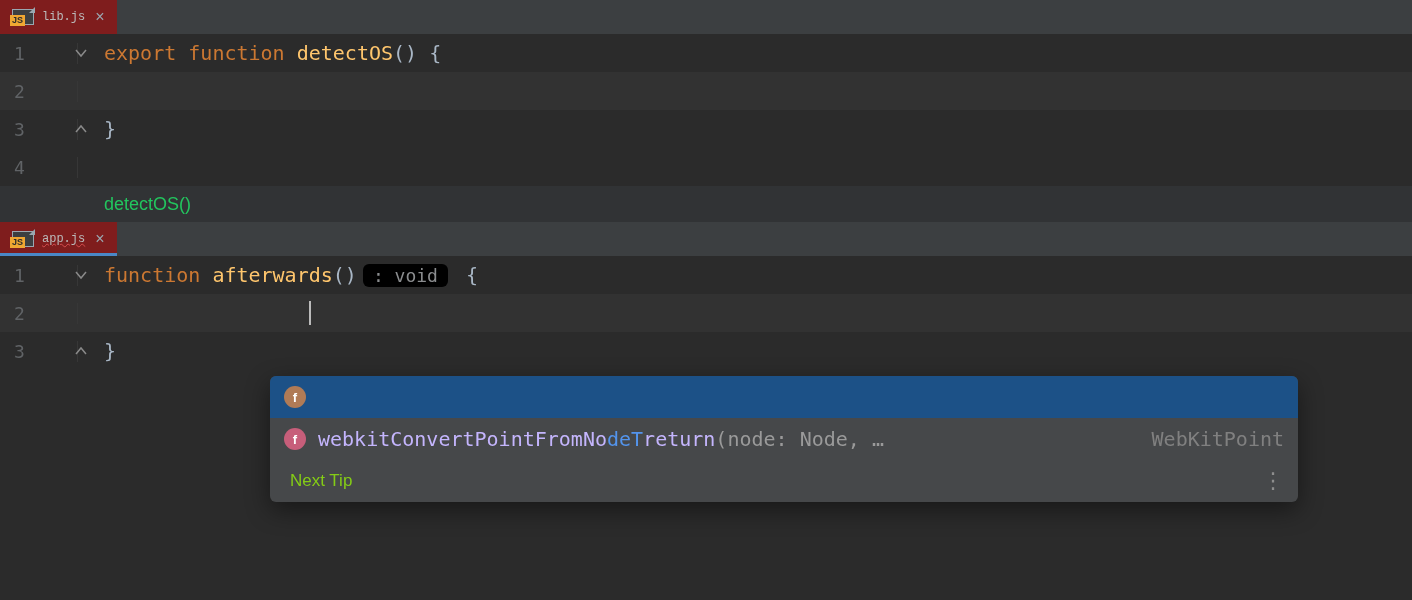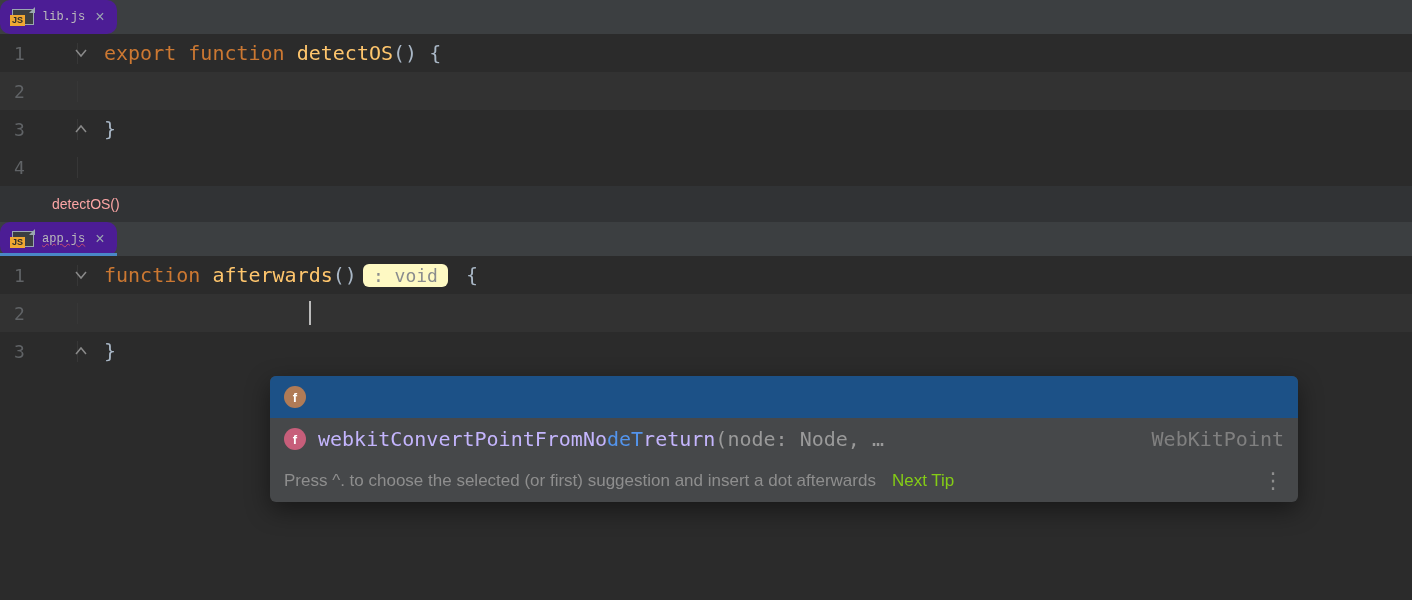--- a/index.html
+++ b/index.html
@@ -27,7 +27,7 @@
     gap: 8px;
     position: relative;
   }
-  .tab.active { background: #4c1d95; border-radius: 10px; }
+  .tab.active { background: #7f1d1d; }
   .tab.active.blue-underline::after {
     content: "";
     position: absolute;

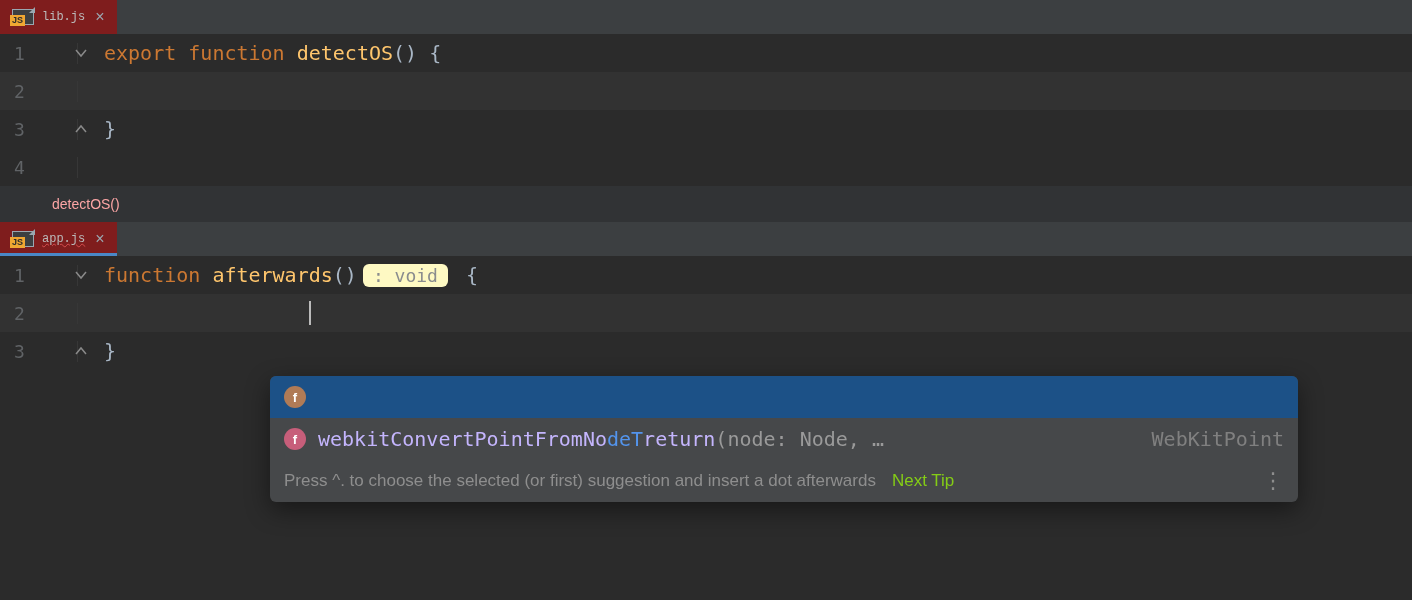--- a/index.html
+++ b/index.html
@@ -141,9 +141,9 @@
     background: #313335;
     display: flex;
     align-items: center;
-    padding-left: 52px;
-    color: #fca5a5;
-    font-size: 14px;
+    padding-left: 104px;
+    color: #22c55e;
+    font-size: 18px;
     font-family: -apple-system, "Segoe UI", sans-serif;
   }
   

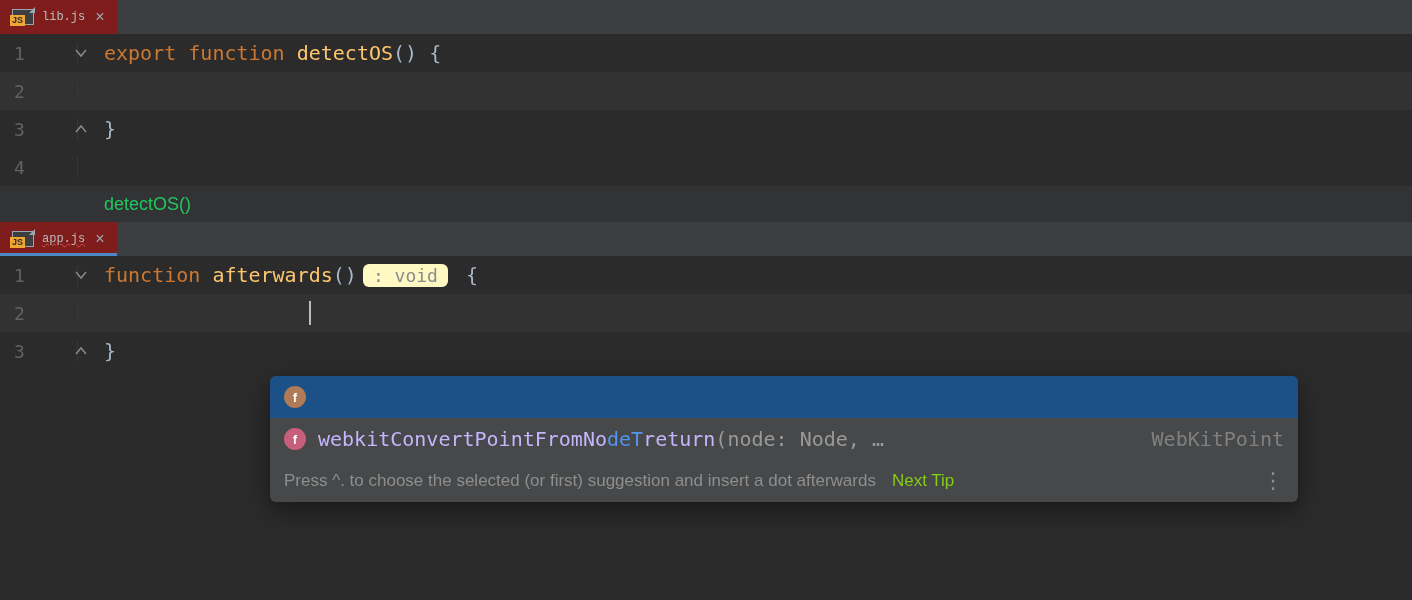--- a/index.html
+++ b/index.html
@@ -129,7 +129,7 @@
   .prop { color: #9876aa; }
   .punc { color: #a9b7c6; }
   .hint-box {
-    background: #fef9c3;
+    background: #000000;
     color: #8a8c8e;
     border-radius: 6px;
     padding: 1px 10px;

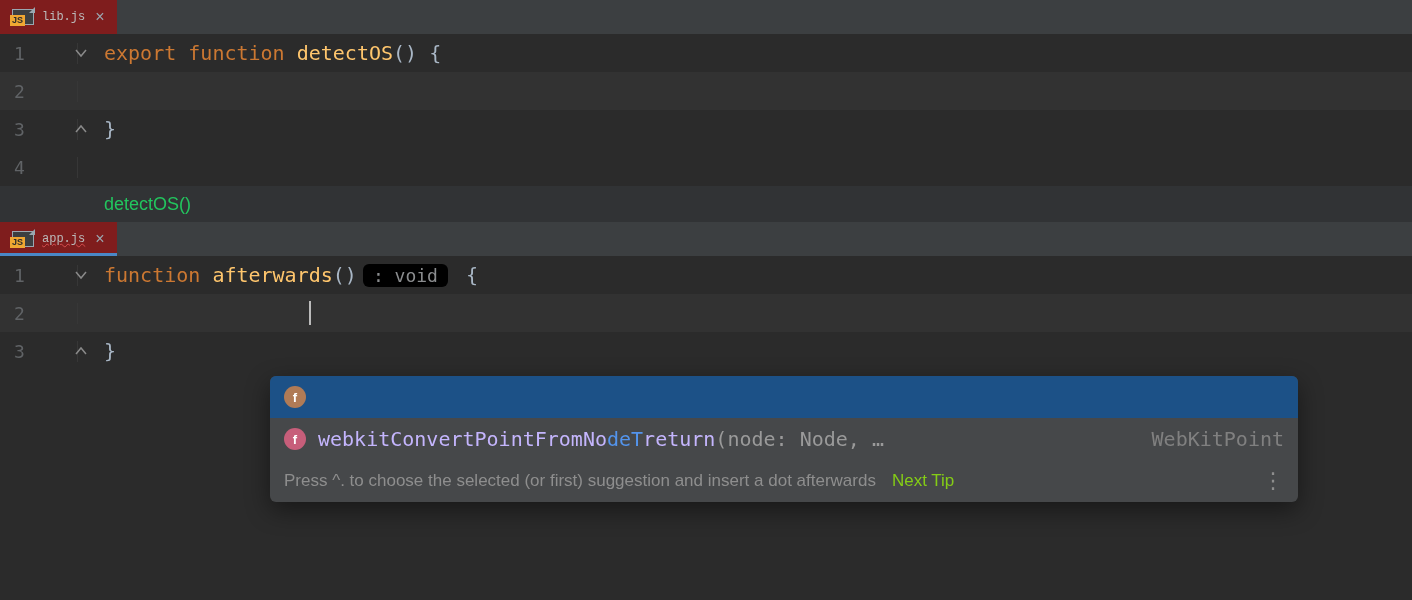--- a/index.html
+++ b/index.html
@@ -321,7 +321,6 @@
       </div>
     </div>
   <div class="popup-footer">
-    <span>Press ^. to choose the selected (or first) suggestion and insert a dot afterwards</span>
     <span class="link">Next Tip</span>
     <span class="dots">⋮</span>
   </div>

